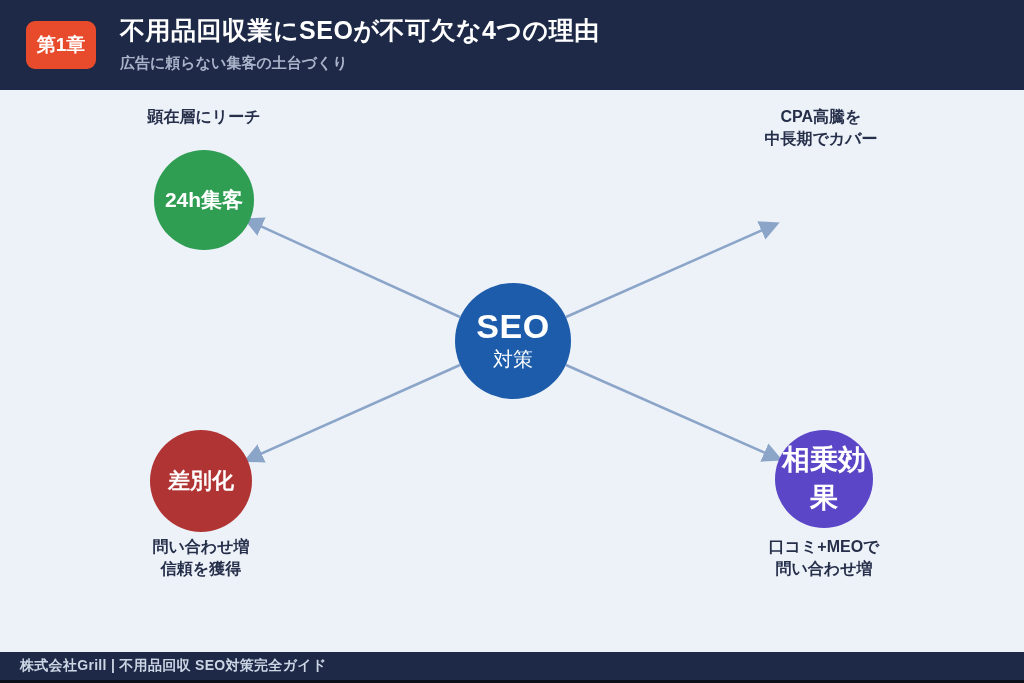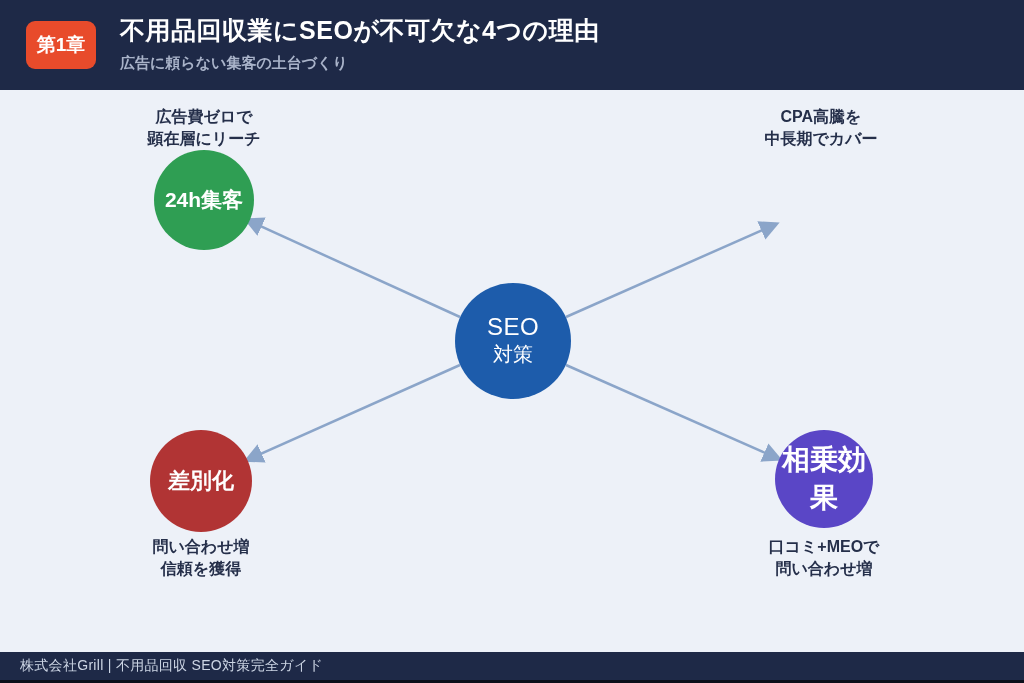--- a/index.html
+++ b/index.html
@@ -85,7 +85,6 @@
     </svg>
 
     <div class="caption cap-tl">
-      <div>広告費ゼロで</div>
       <div>顕在層にリーチ</div>
     </div>
     <div class="caption cap-tr">

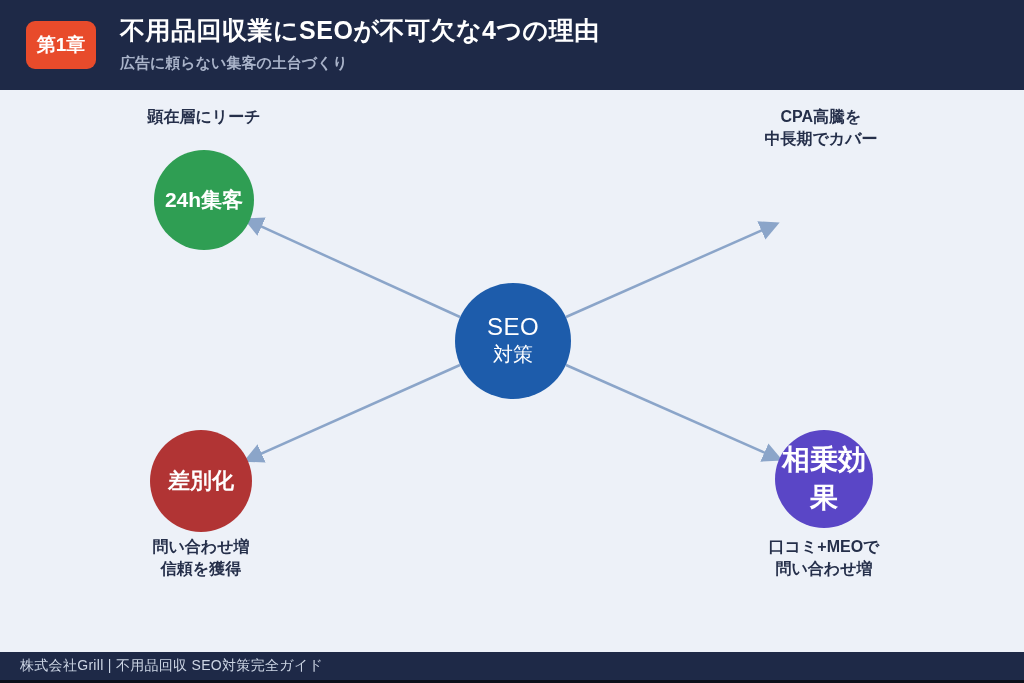--- a/index.html
+++ b/index.html
@@ -34,7 +34,7 @@
     text-align:center;
   }
   .node-center { left:455px; top:193px; width:116px; height:116px; background:#1d5cab; }
-  .center-title { font-size:24px; font-weight:400; line-height:1.05; letter-spacing:0.5px; }
+  .center-title { font-size:34px; font-weight:700; line-height:1.05; letter-spacing:0.5px; }
   .center-sub   { font-size:20px; font-weight:400; margin-top:2px; }
   .node-tl { left:154px; top:60px;  width:100px; height:100px; background:#2f9e53; font-size:21px; }
   .node-tr { left:772px; top:65px;  width:98px;  height:98px;  background:#d7930e; font-size:20px; }

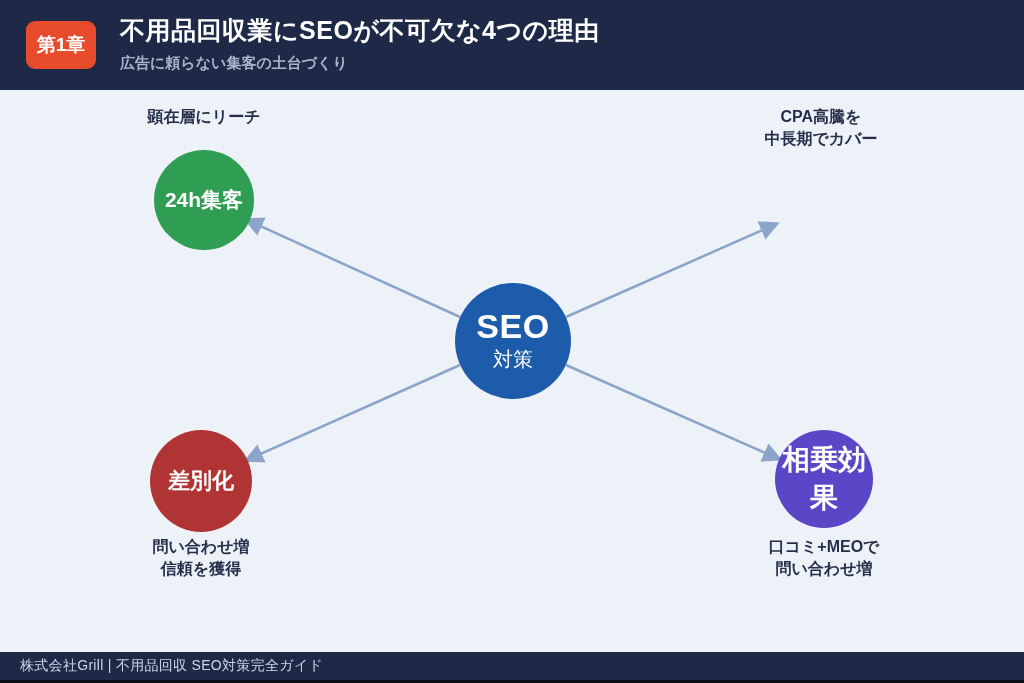--- a/index.html
+++ b/index.html
@@ -55,7 +55,7 @@
     background:#1e2947; border-bottom:3px solid #0b0f1a;
     display:flex; align-items:center; padding-left:20px;
   }
-  .footer-text { color:#ccd5e4; font-size:14px; font-weight:400; letter-spacing:0.3px; }
+  .footer-text { color:#ccd5e4; font-size:14px; font-weight:700; letter-spacing:0.3px; }
 </style>
 </head>
 <body>

